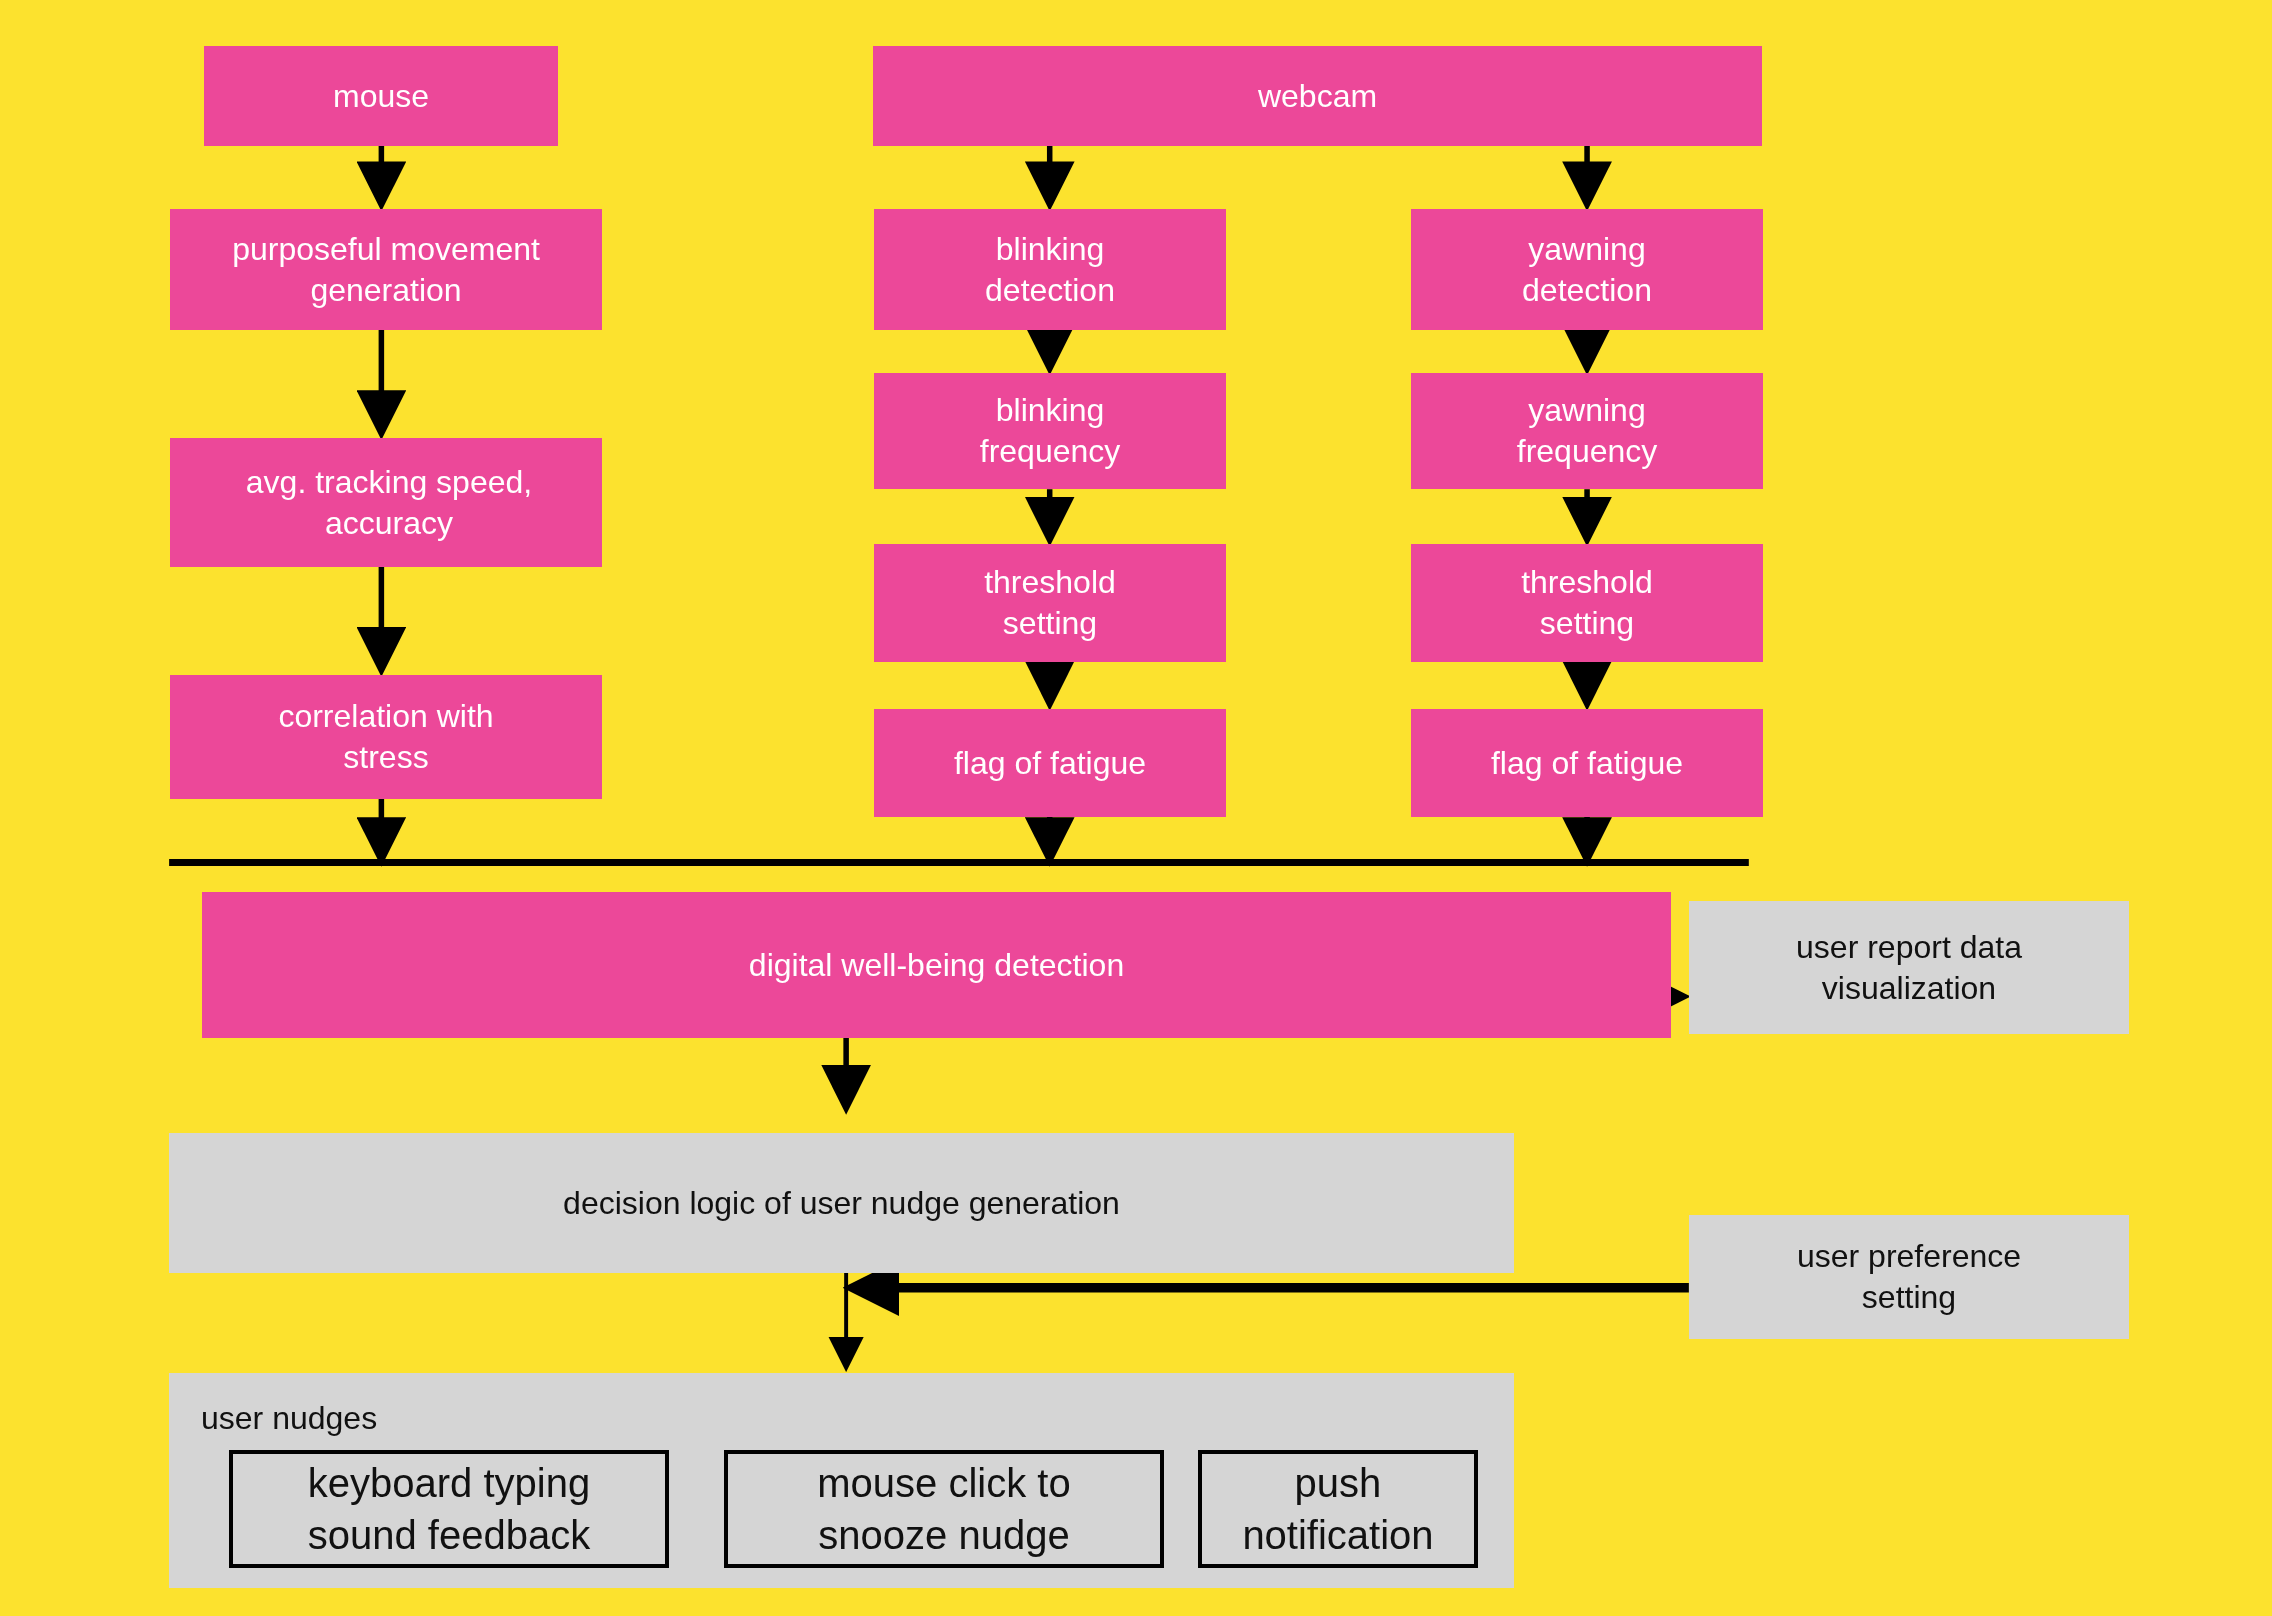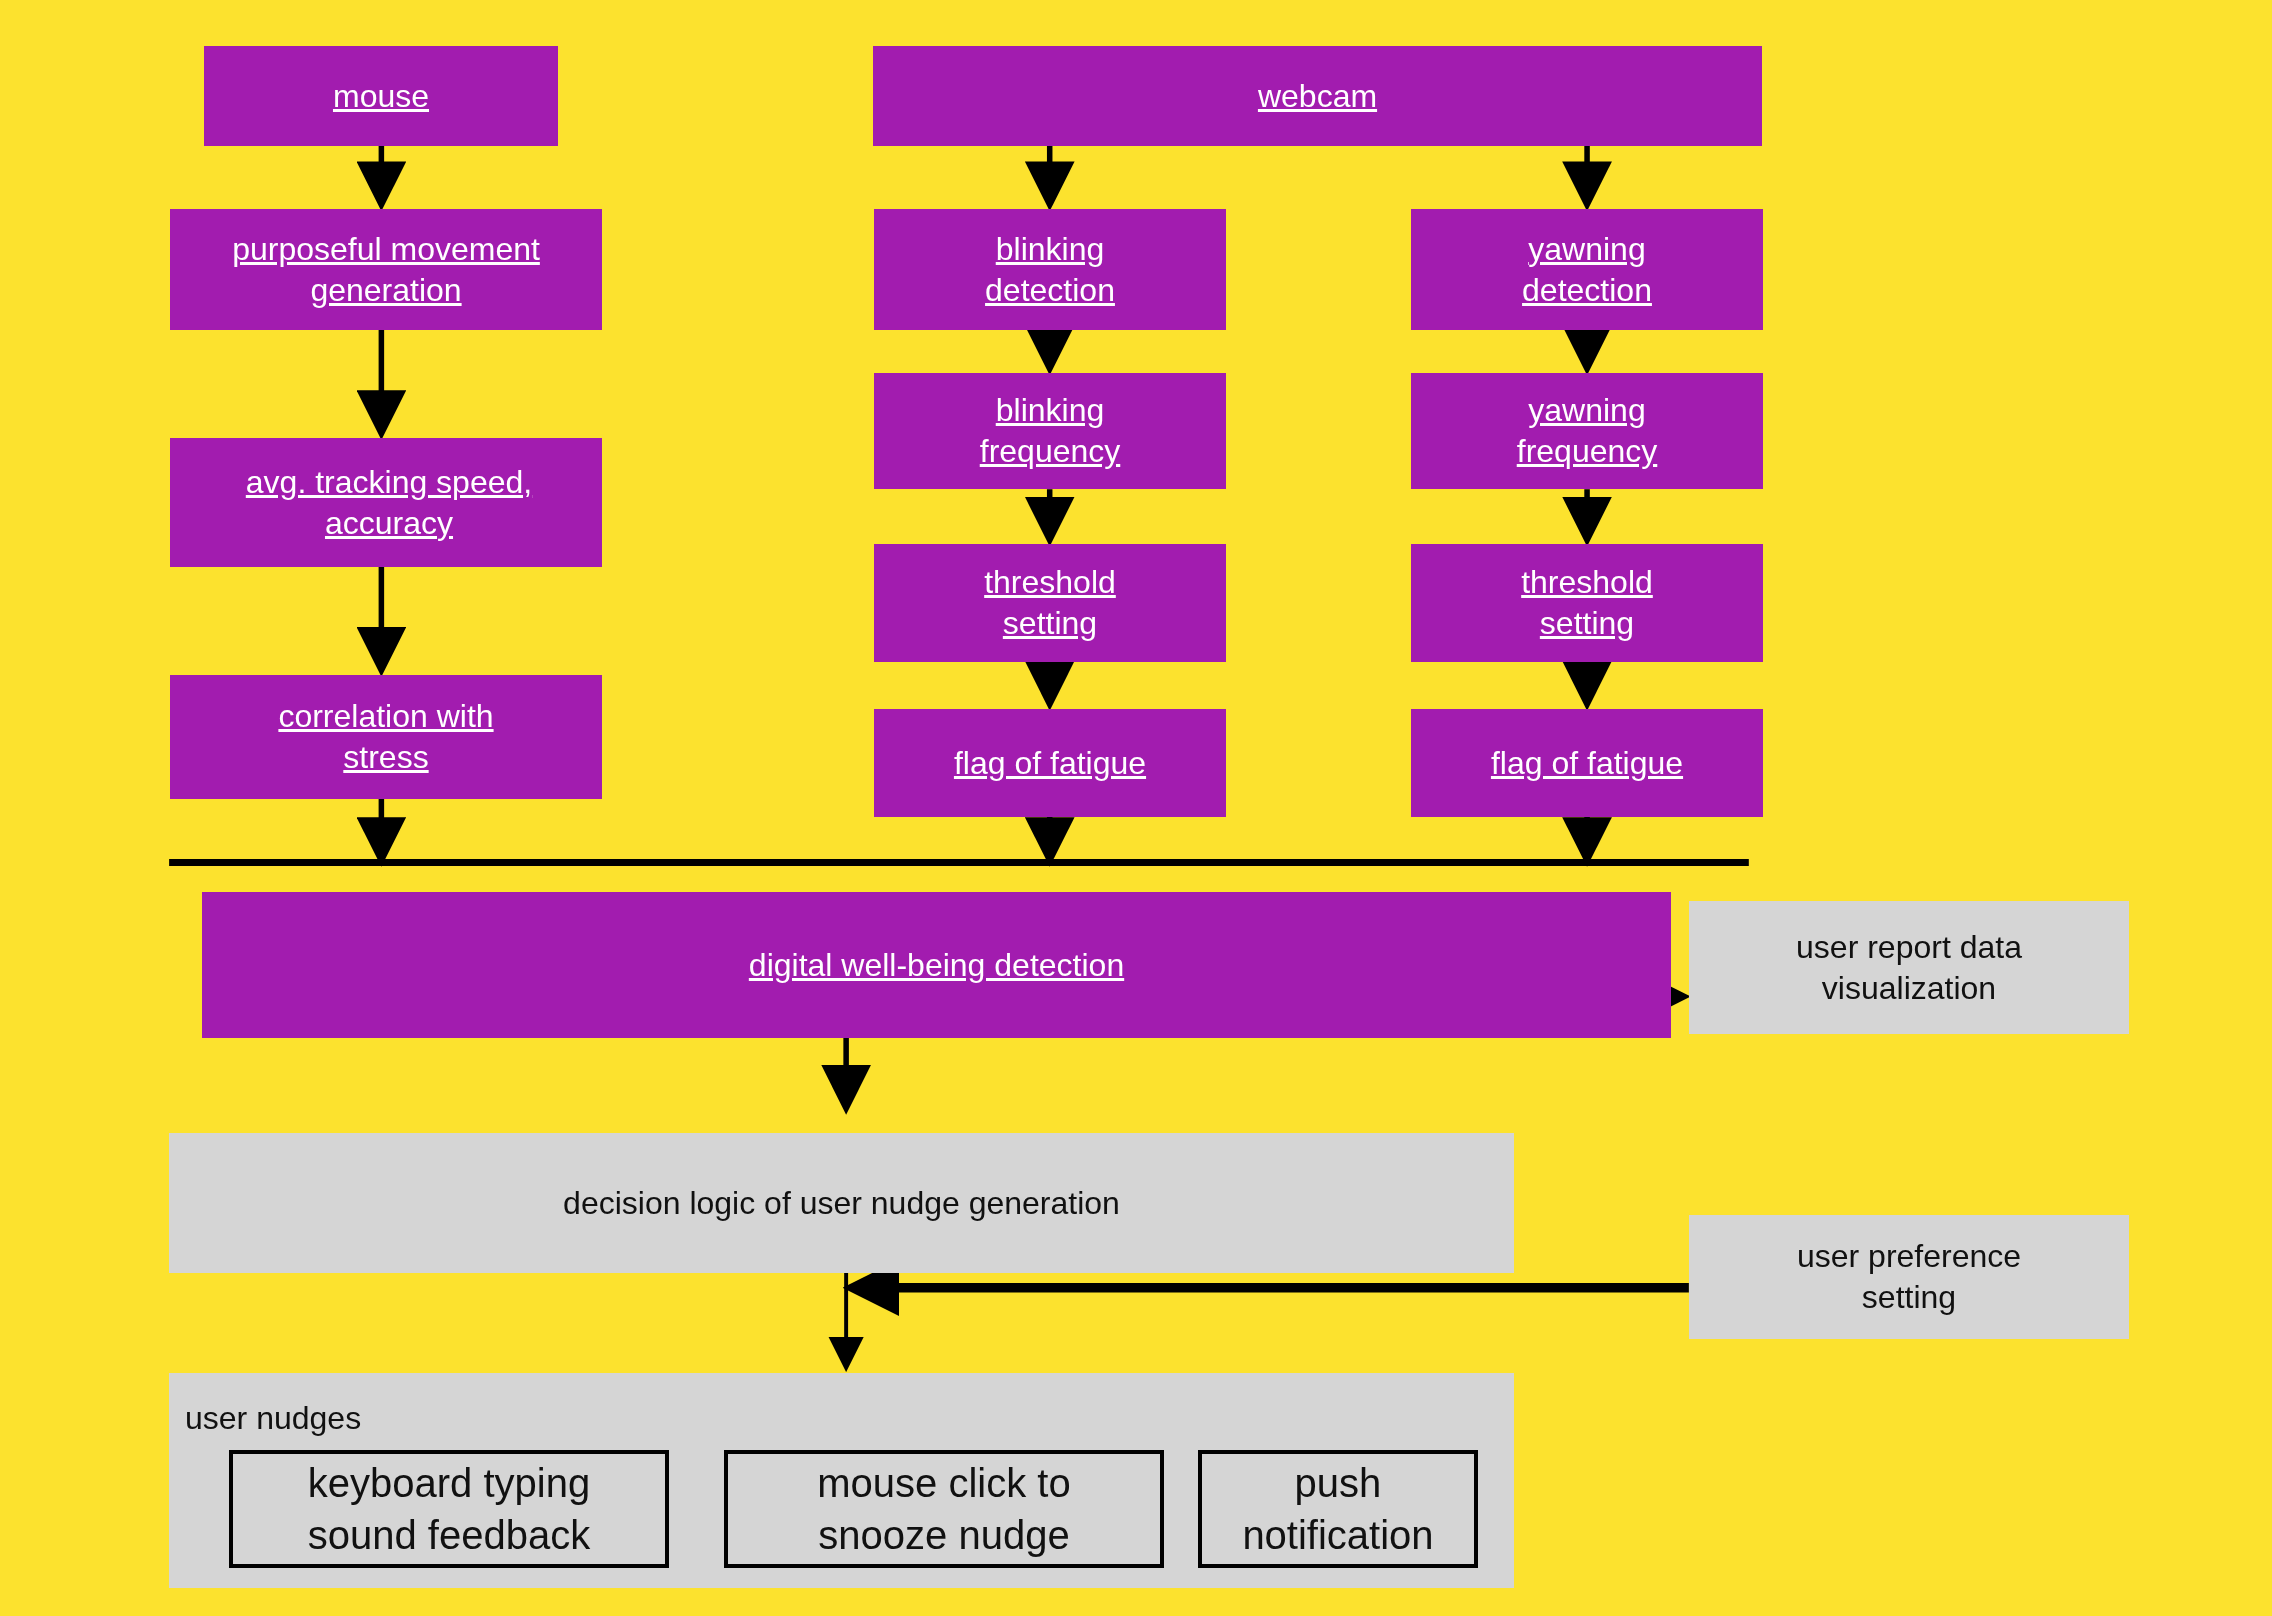--- a/index.html
+++ b/index.html
@@ -29,10 +29,9 @@
     box-sizing: border-box;
   }
   .blue {
-    background: #a21caf;
+    background: #ec4899;
     color: #FFFFFF;
     font-size: 32px;
-    text-decoration: underline;
   }
   .gray {
     background: #D5D5D5;

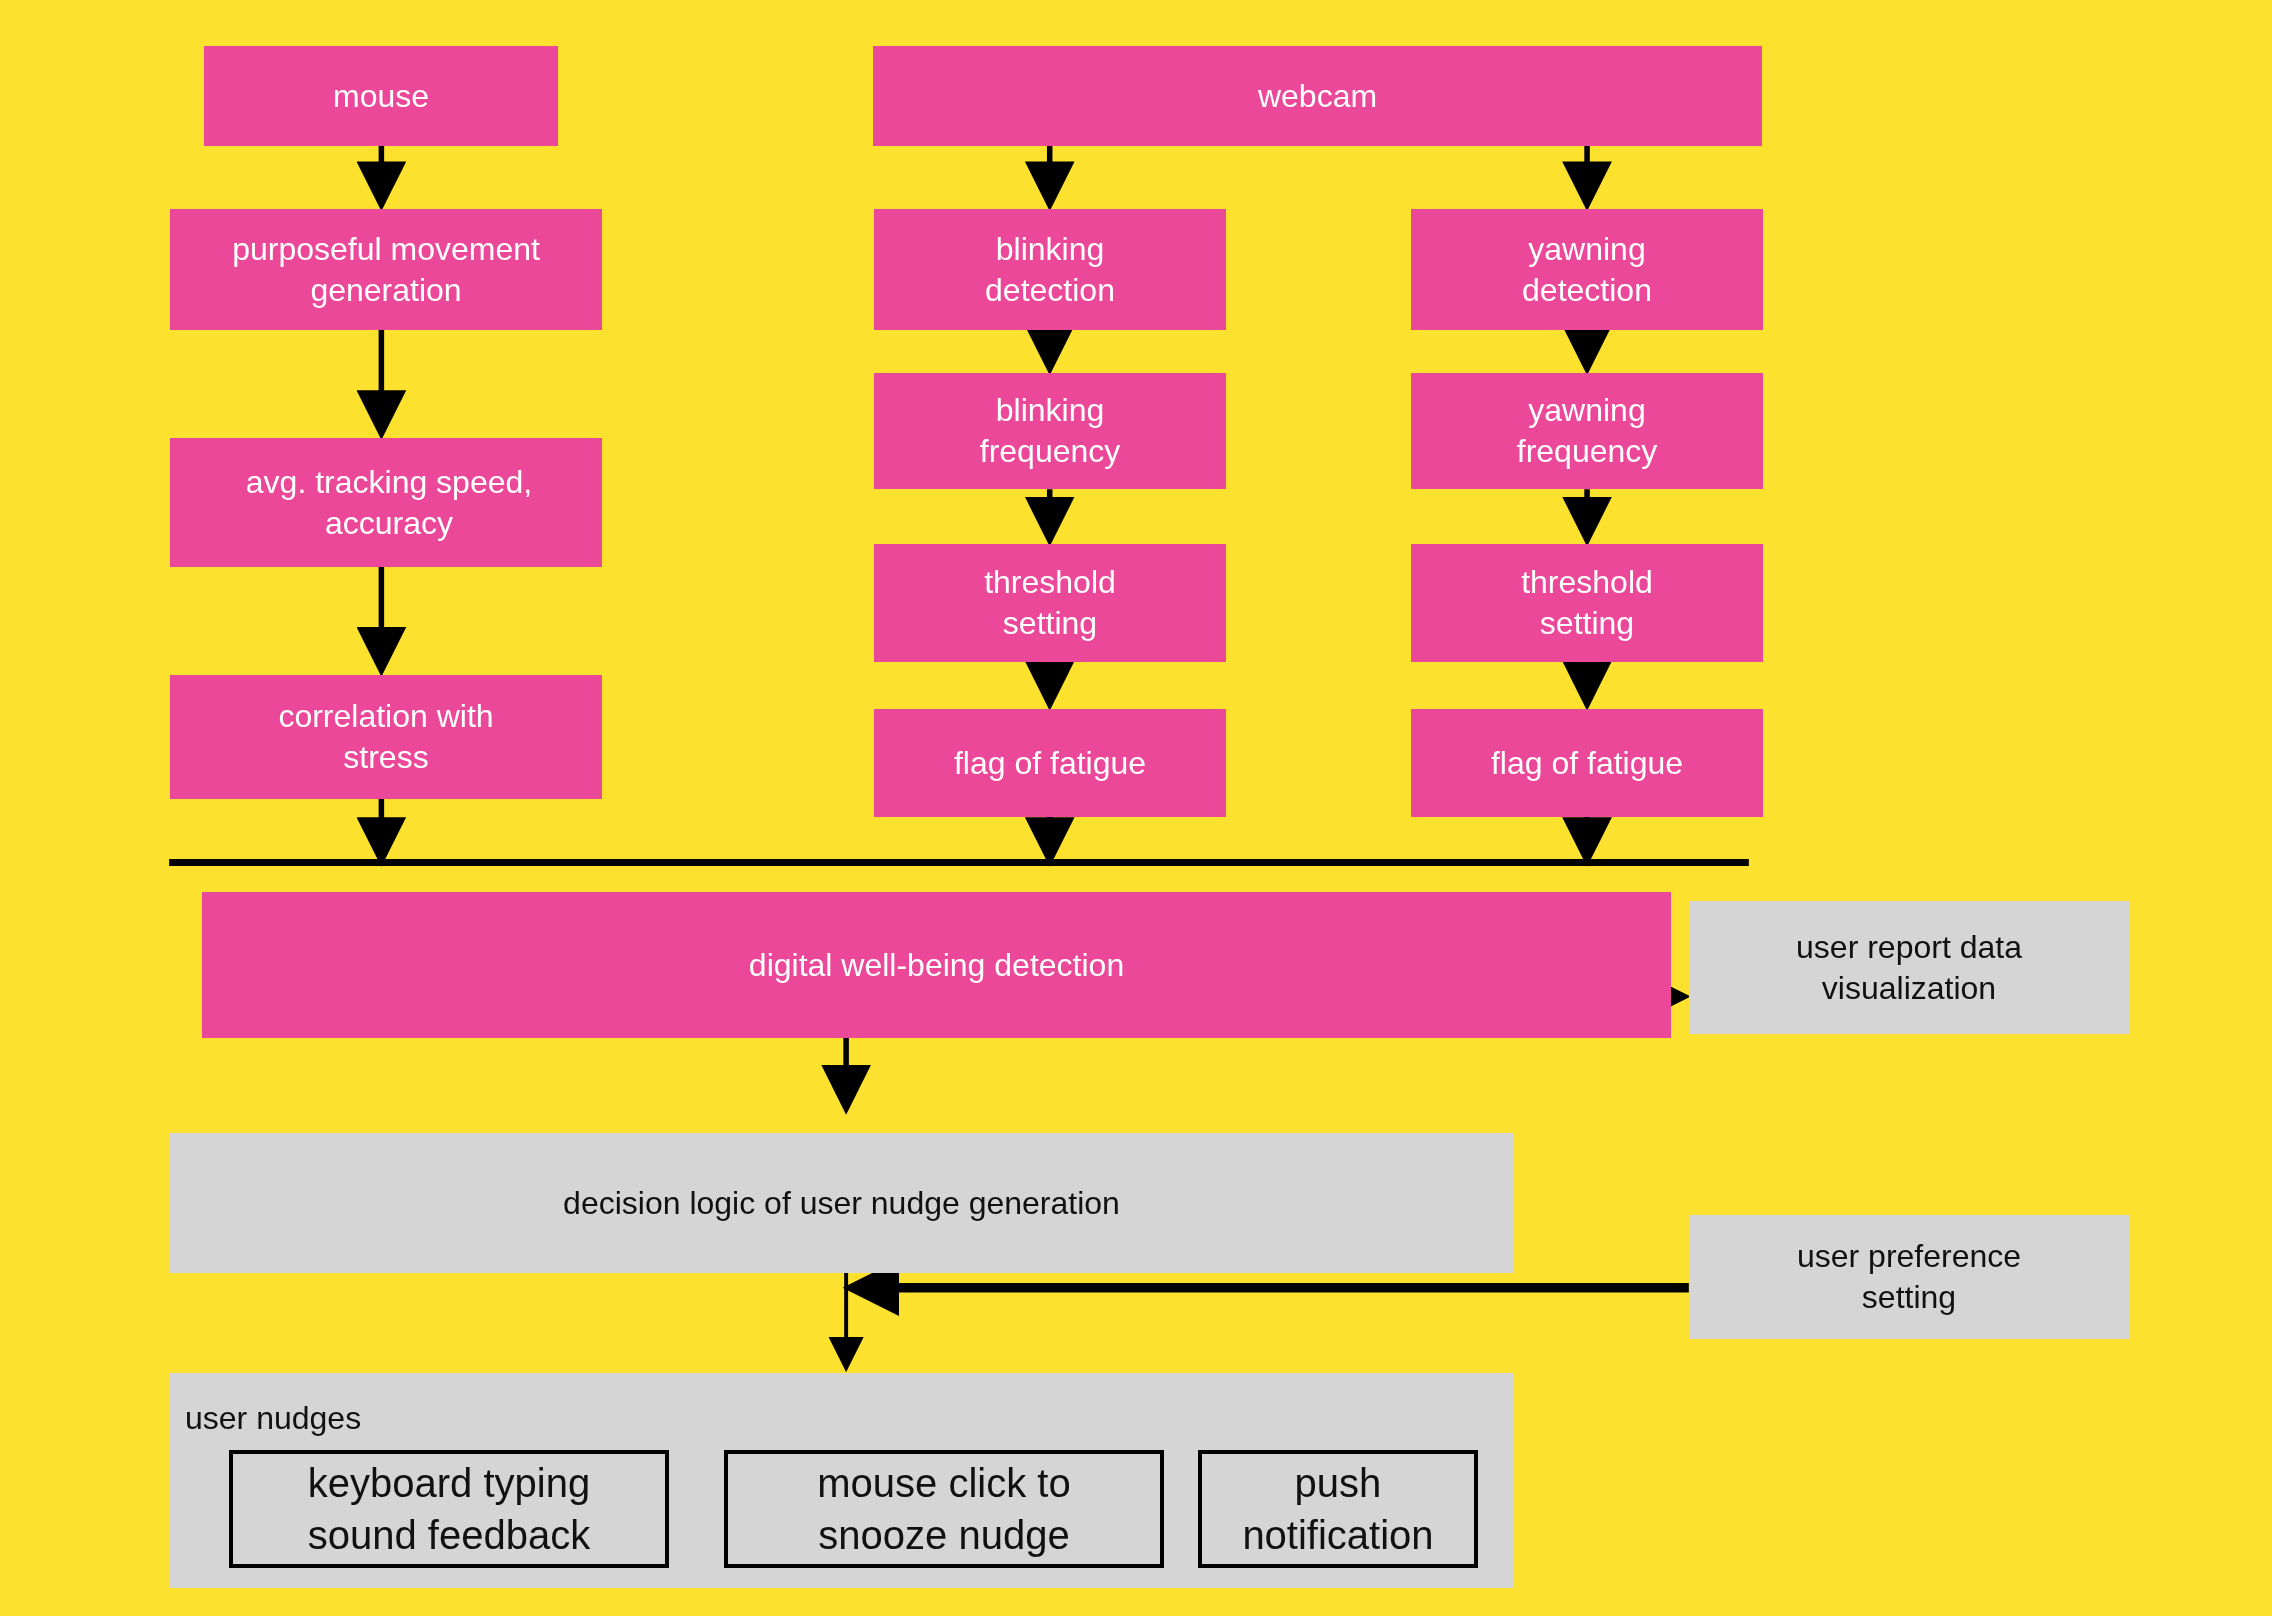--- a/index.html
+++ b/index.html
@@ -45,7 +45,7 @@
   }
   .nudge-title {
     position: absolute;
-    left: 16px;
+    left: 32px;
     top: 27px;
     font-size: 32px;
     color: #111111;

